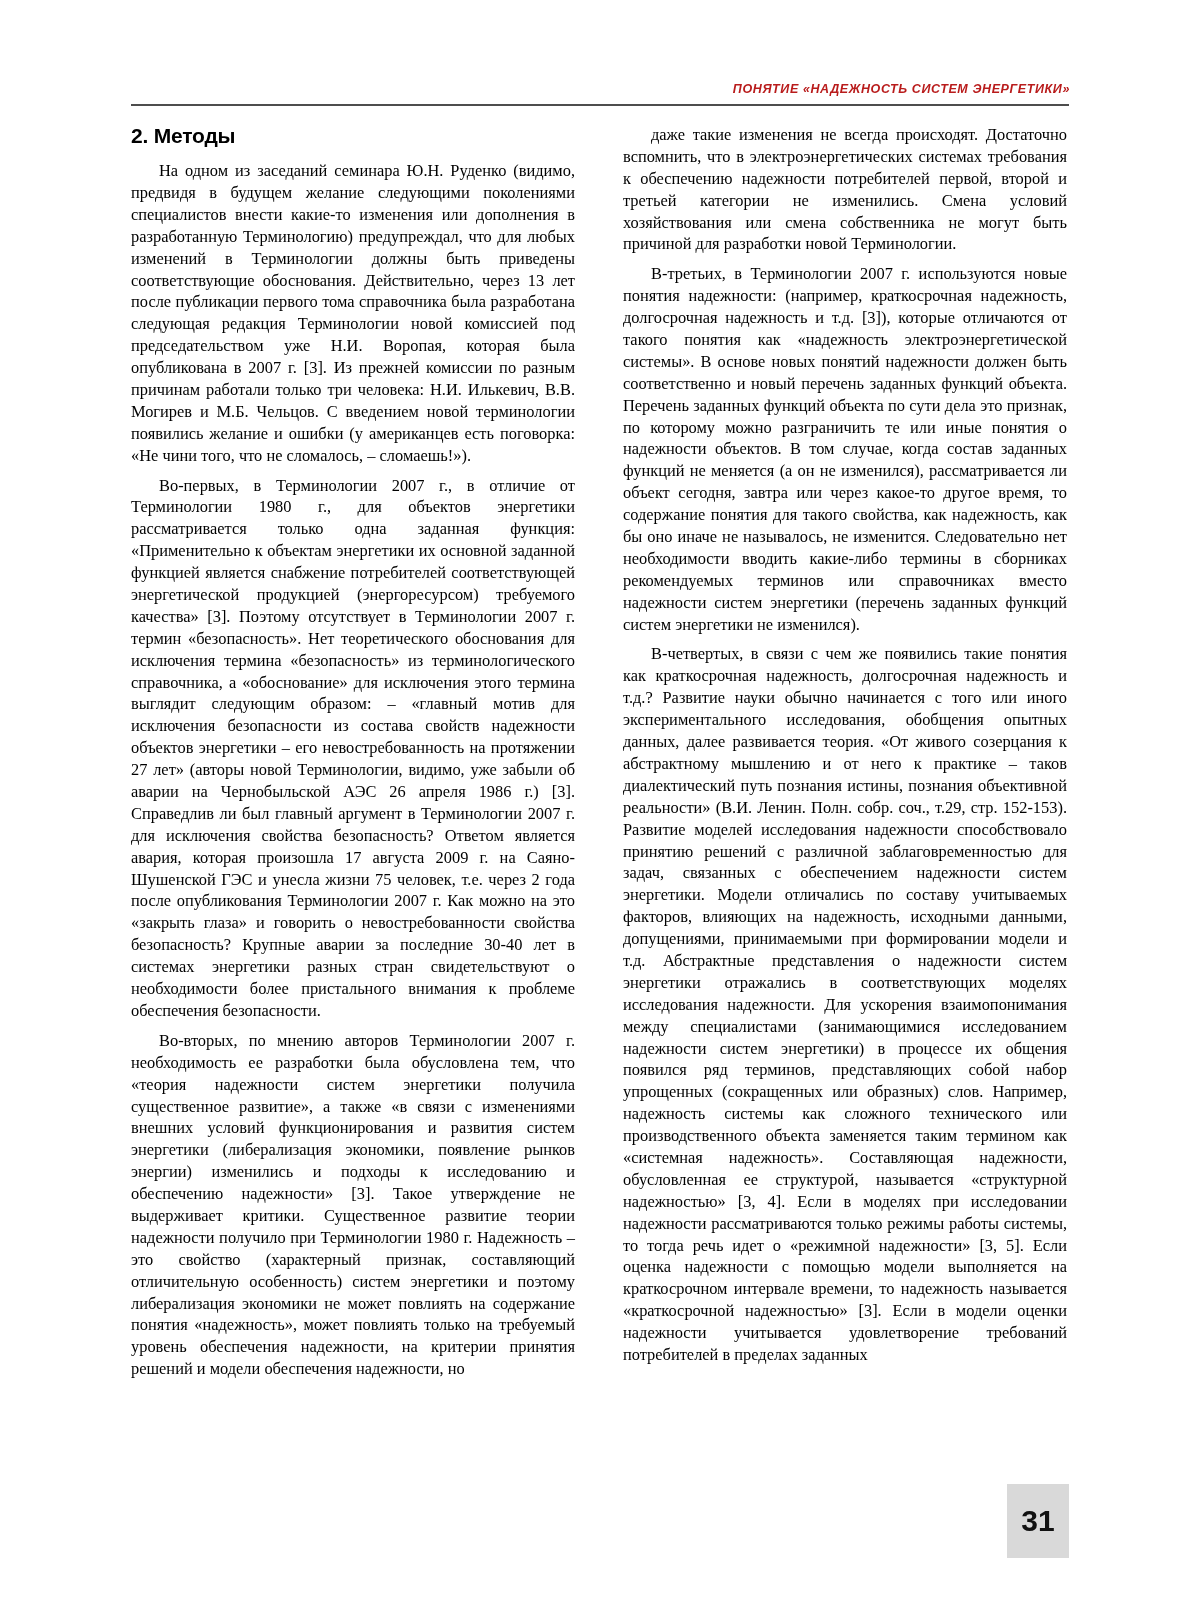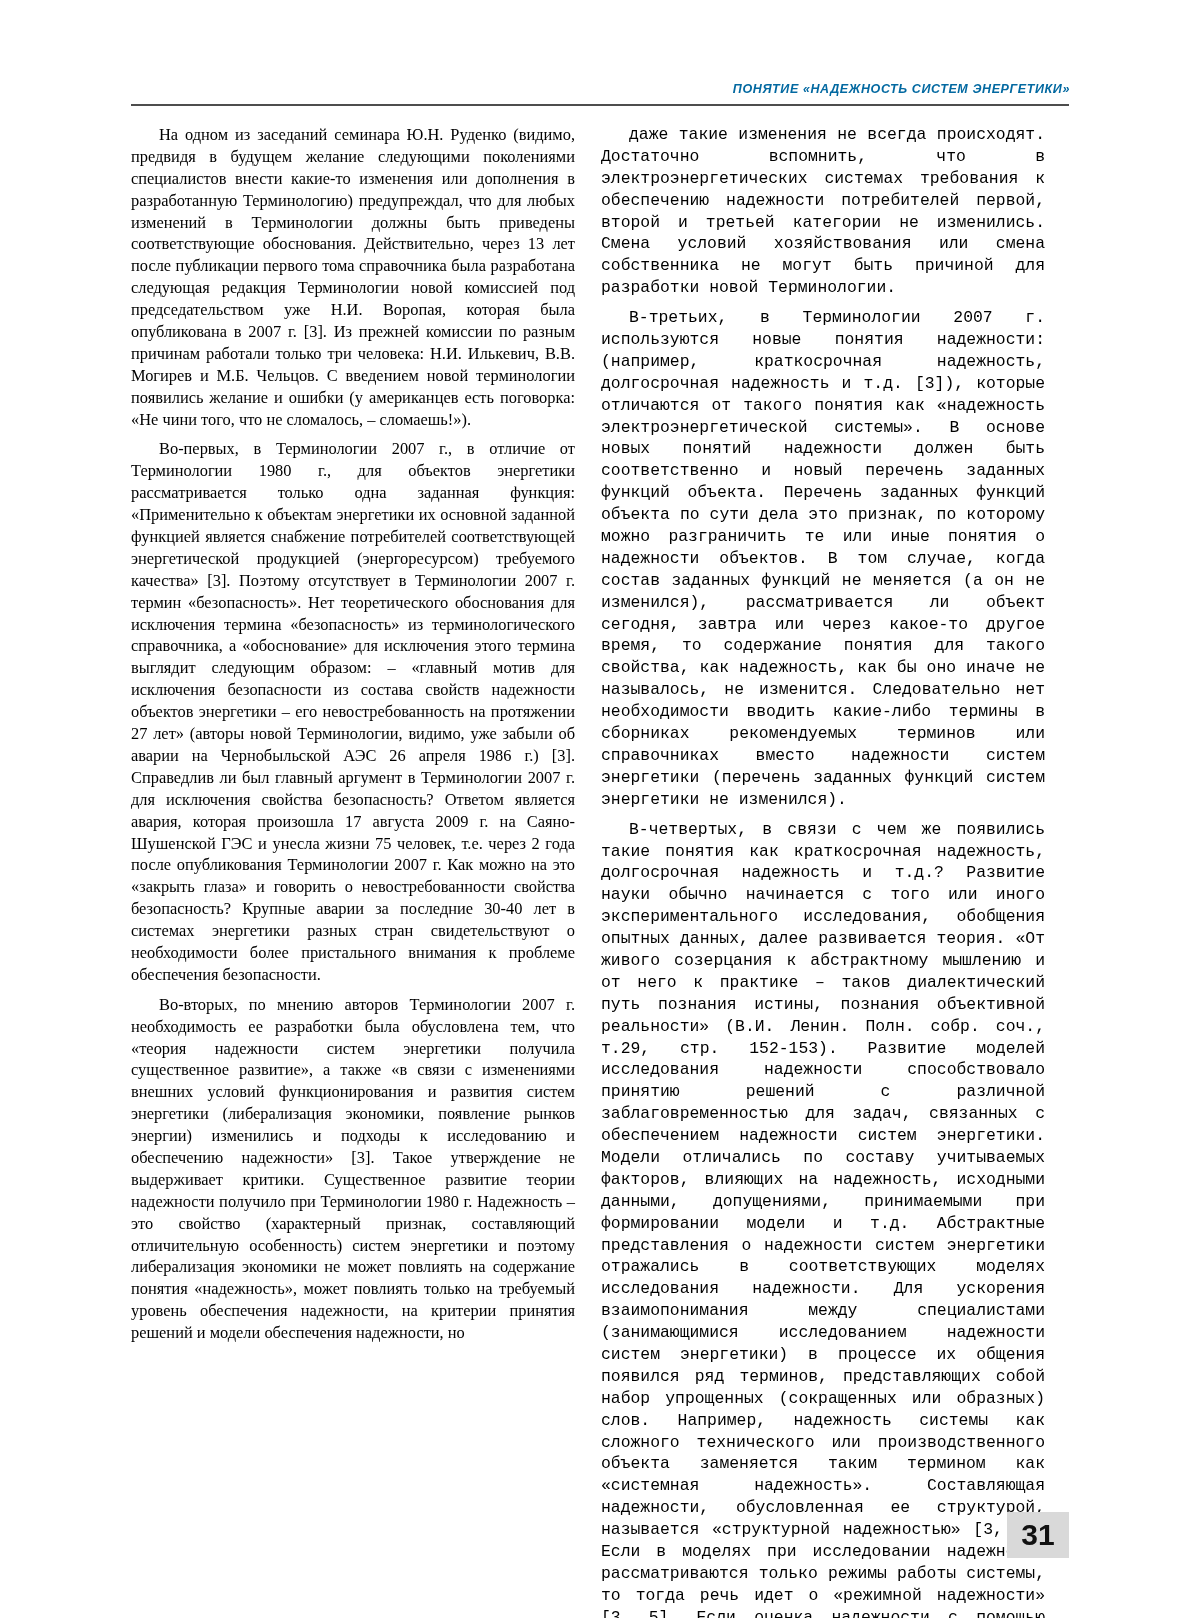--- a/index.html
+++ b/index.html
@@ -32,7 +32,7 @@
     font-weight: bold;
     font-size: 12.5px;
     letter-spacing: 0.6px;
-    color: #0369a1;
+    color: #b91c1c;
   }
   .head-rule {
     position: absolute;

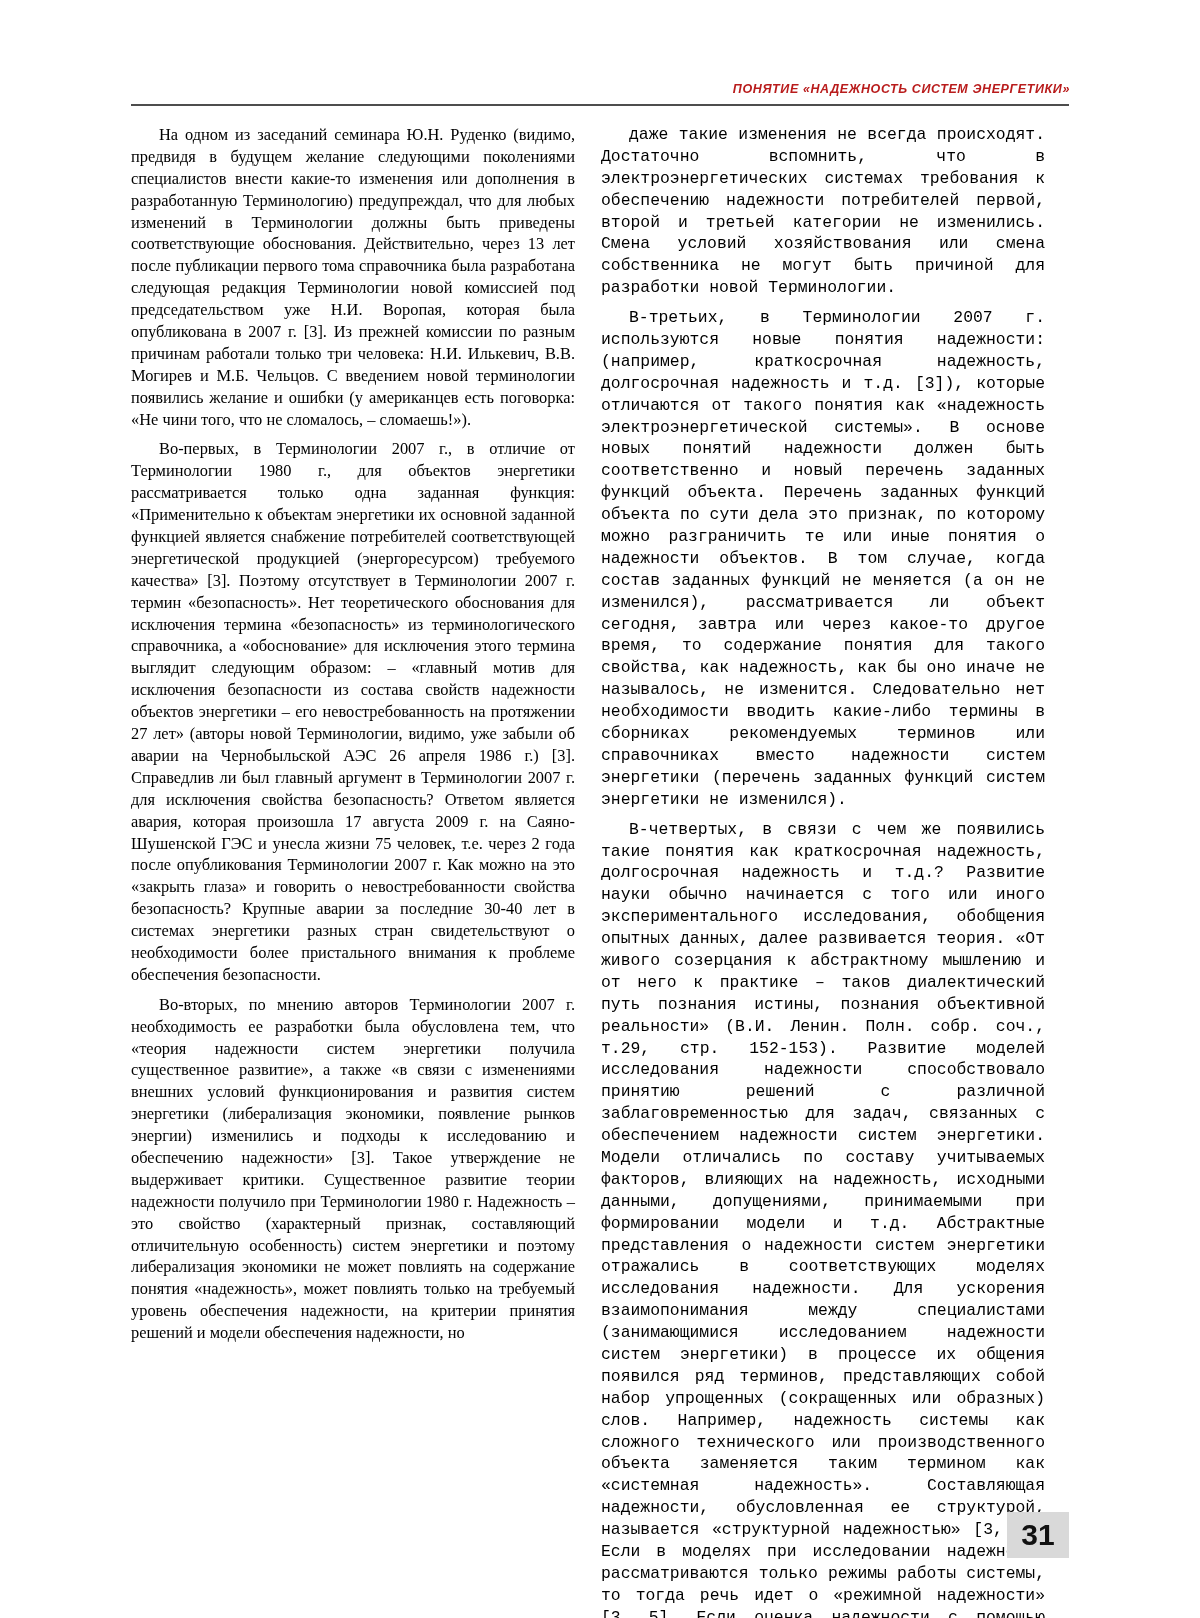--- a/index.html
+++ b/index.html
@@ -107,6 +107,7 @@
   <div class="columns">
 
     <div class="col col-left">
+      <h2 class="section-title">2. Методы</h2>
       <p class="para">На одном из заседаний семинара Ю.Н. Руденко (видимо, предвидя в будущем желание следующими поколениями специалистов внести какие-то изменения или дополнения в разработанную Терминологию) предупреждал, что для любых изменений в Терминологии должны быть приведены соответствующие обоснования. Действительно, через 13 лет после публикации первого тома справочника была разработана следующая редакция Терминологии новой комиссией под председательством уже Н.И. Воропая, которая была опубликована в 2007 г. [3]. Из прежней комиссии по разным причинам работали только три человека: Н.И. Илькевич, В.В. Могирев и М.Б. Чельцов. С введением новой терминологии появились желание и ошибки (у американцев есть поговорка: «Не чини того, что не сломалось, – сломаешь!»).</p>
       <p class="para">Во-первых, в Терминологии 2007 г., в отличие от Терминологии 1980 г., для объектов энергетики рассматривается только одна заданная функция: «Применительно к объектам энергетики их основной заданной функцией является снабжение потребителей соответствующей энергетической продукцией (энергоресурсом) требуемого качества» [3]. Поэтому отсутствует в Терминологии 2007 г. термин «безопасность». Нет теоретического обоснования для исключения термина «безопасность» из терминологического справочника, а «обоснование» для исключения этого термина выглядит следующим образом: – «главный мотив для исключения безопасности из состава свойств надежности объектов энергетики – его невостребованность на протяжении 27 лет» (авторы новой Терминологии, видимо, уже забыли об аварии на Чернобыльской АЭС 26 апреля 1986 г.) [3]. Справедлив ли был главный аргумент в Терминологии 2007 г. для исключения свойства безопасность? Ответом является авария, которая произошла 17 августа 2009 г. на Саяно-Шушенской ГЭС и унесла жизни 75 человек, т.е. через 2 года после опубликования Терминологии 2007 г. Как можно на это «закрыть глаза» и говорить о невостребованности свойства безопасность? Крупные аварии за последние 30-40 лет в системах энергетики разных стран свидетельствуют о необходимости более пристального внимания к проблеме обеспечения безопасности.</p>
       <p class="para">Во-вторых, по мнению авторов Терминологии 2007 г. необходимость ее разработки была обусловлена тем, что «теория надежности систем энергетики получила существенное развитие», а также «в связи с изменениями внешних условий функционирования и развития систем энергетики (либерализация экономики, появление рынков энергии) изменились и подходы к исследованию и обеспечению надежности» [3]. Такое утверждение не выдерживает критики. Существенное развитие теории надежности получило при Терминологии 1980 г. Надежность – это свойство (характерный признак, составляющий отличительную особенность) систем энергетики и поэтому либерализация экономики не может повлиять на содержание понятия «надежность», может повлиять только на требуемый уровень обеспечения надежности, на критерии принятия решений и модели обеспечения надежности, но</p>

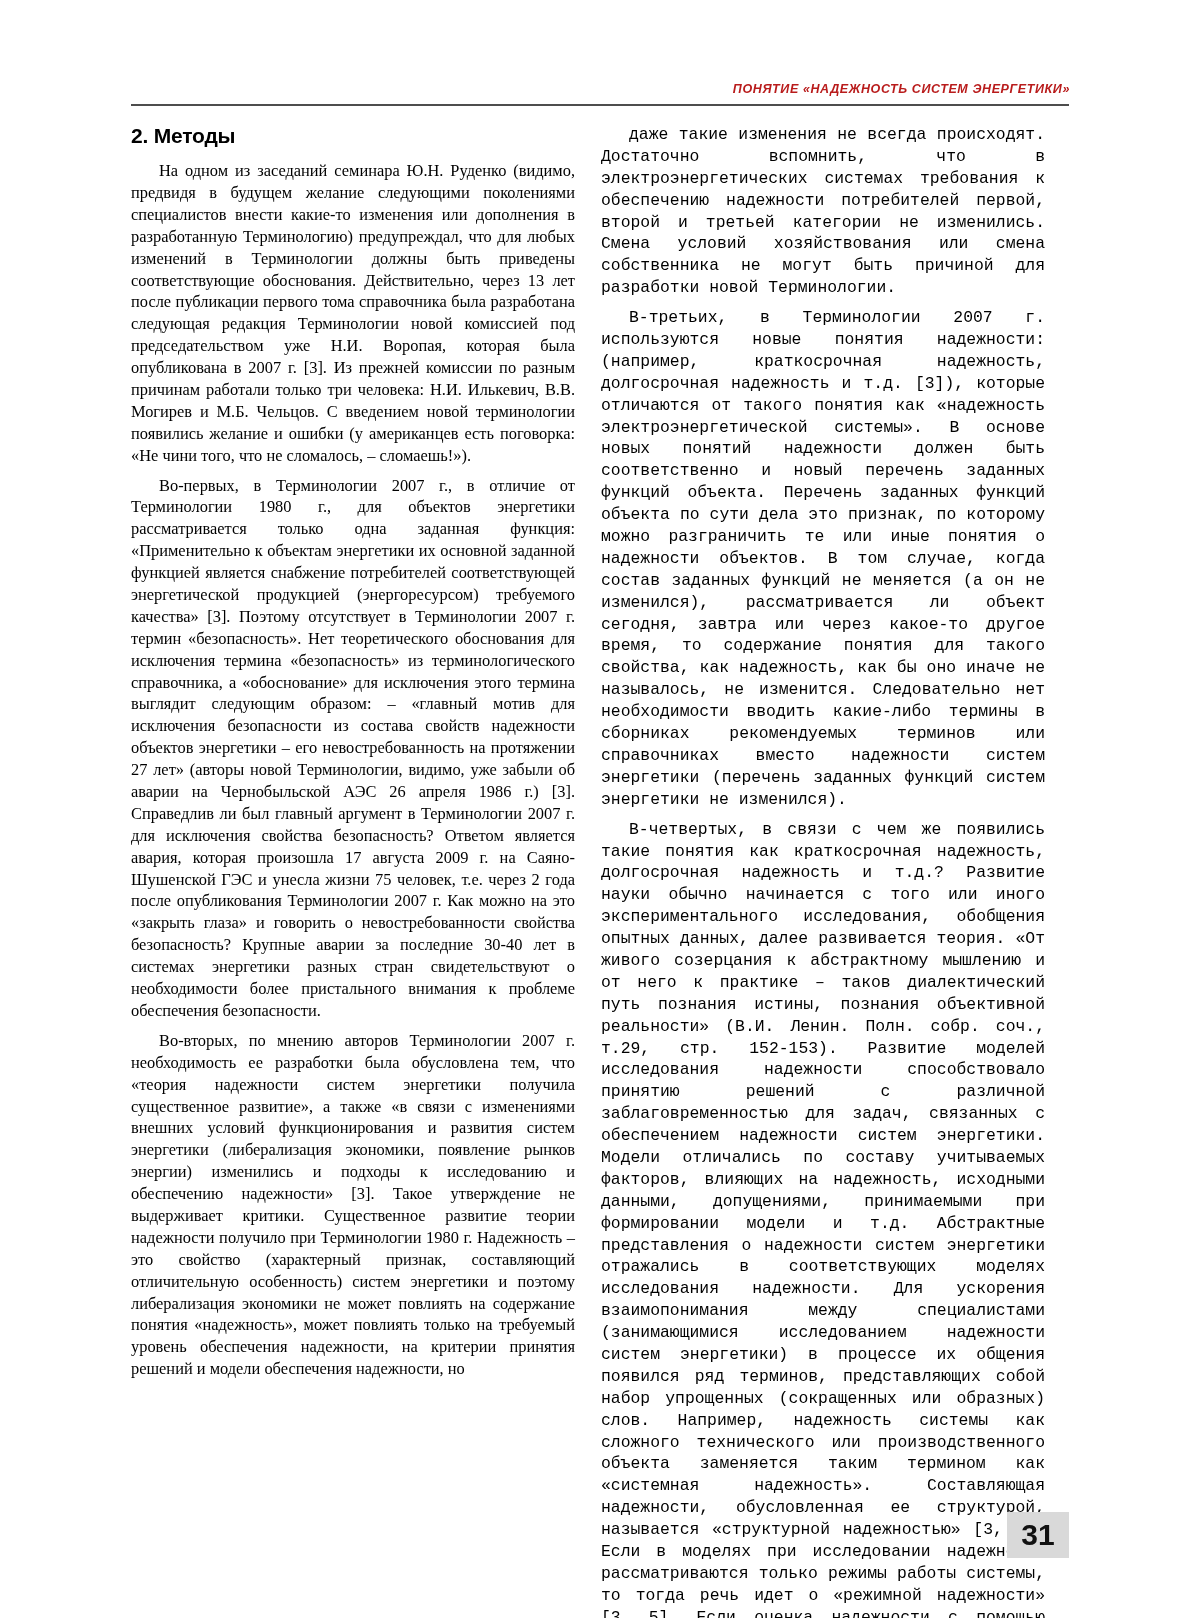--- a/index.html
+++ b/index.html
@@ -56,7 +56,7 @@
     height: 1330px;
   }
   .col-left { left: 0; }
-  .col-right { left: 470px; font-family: Liberation Mono, monospace; }
+  .col-right { left: 492px; }
 
   h2.section-title {
     font-family: "Liberation Sans", sans-serif;

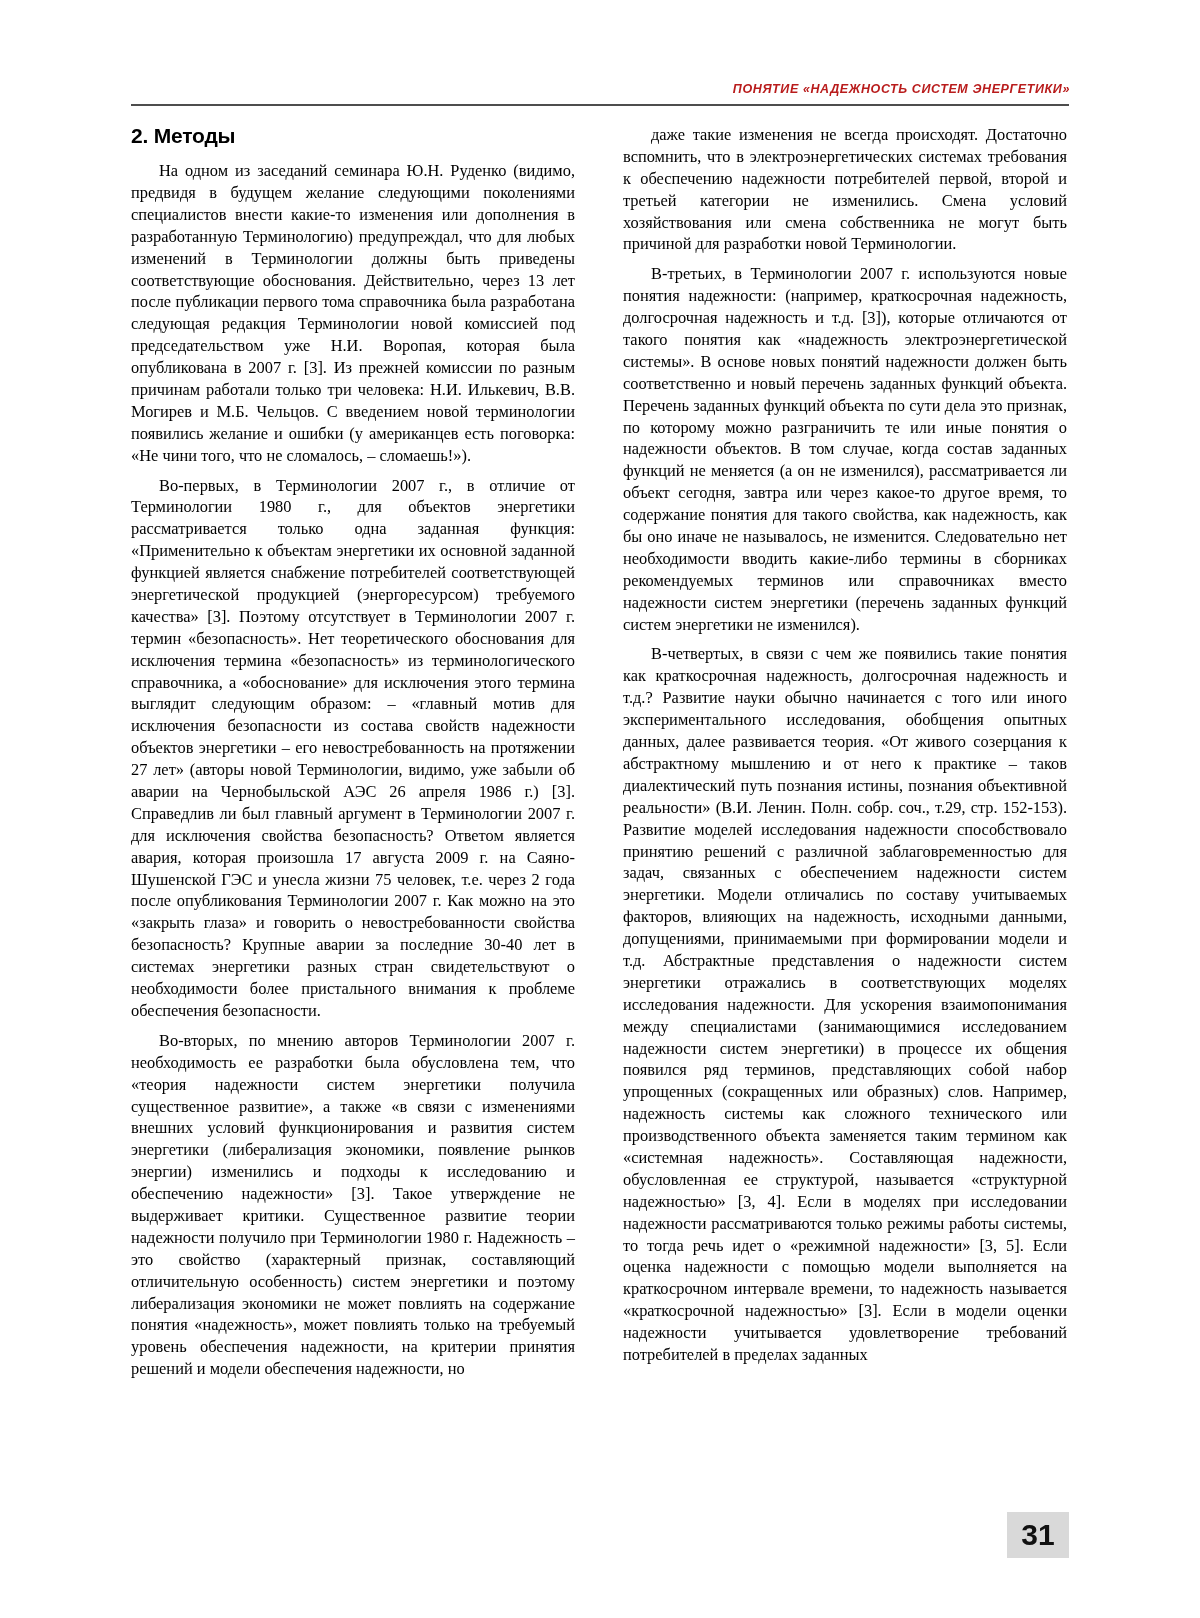--- a/index.html
+++ b/index.html
@@ -83,7 +83,7 @@
     right: 131px;
     bottom: 60px;
     width: 62px;
-    height: 46px;
+    height: 74px;
     background: #d9d9d9;
     display: flex;
     align-items: center;

